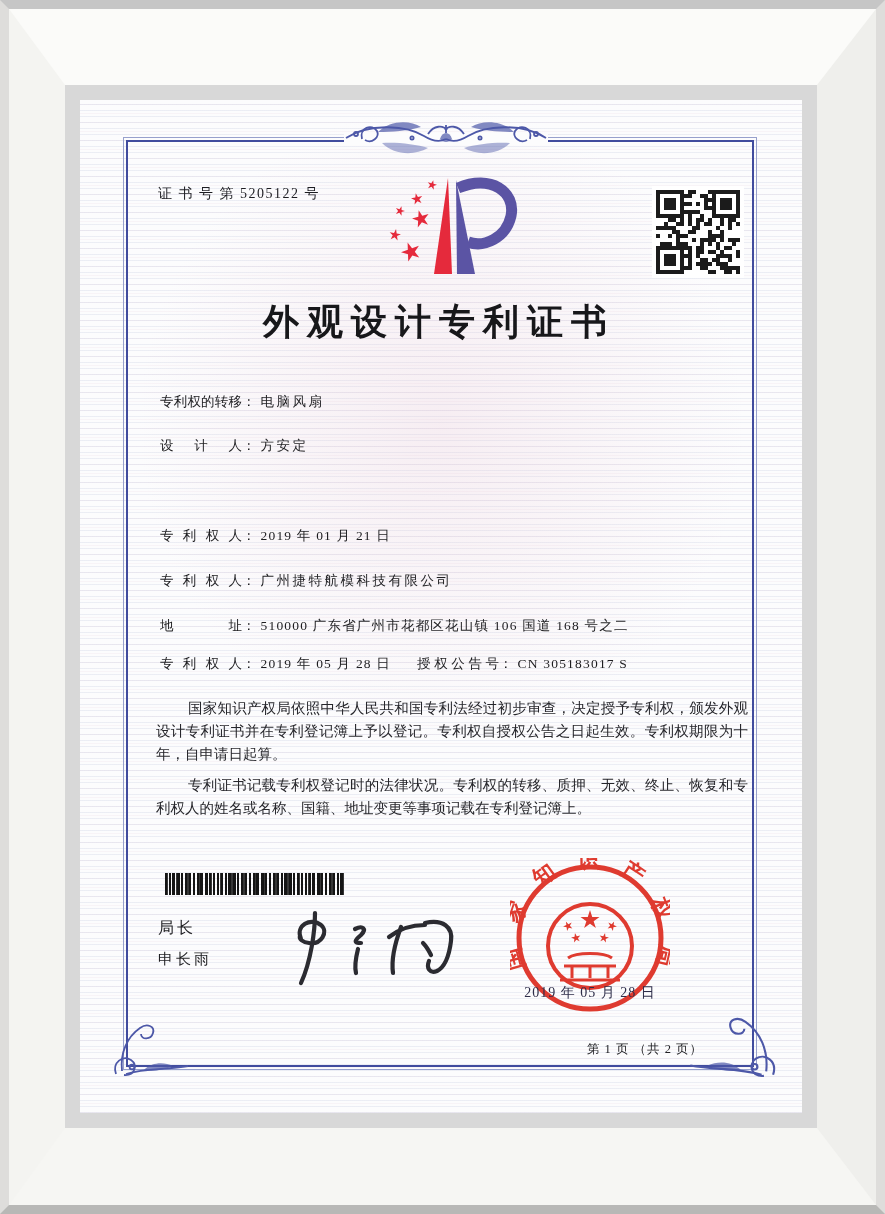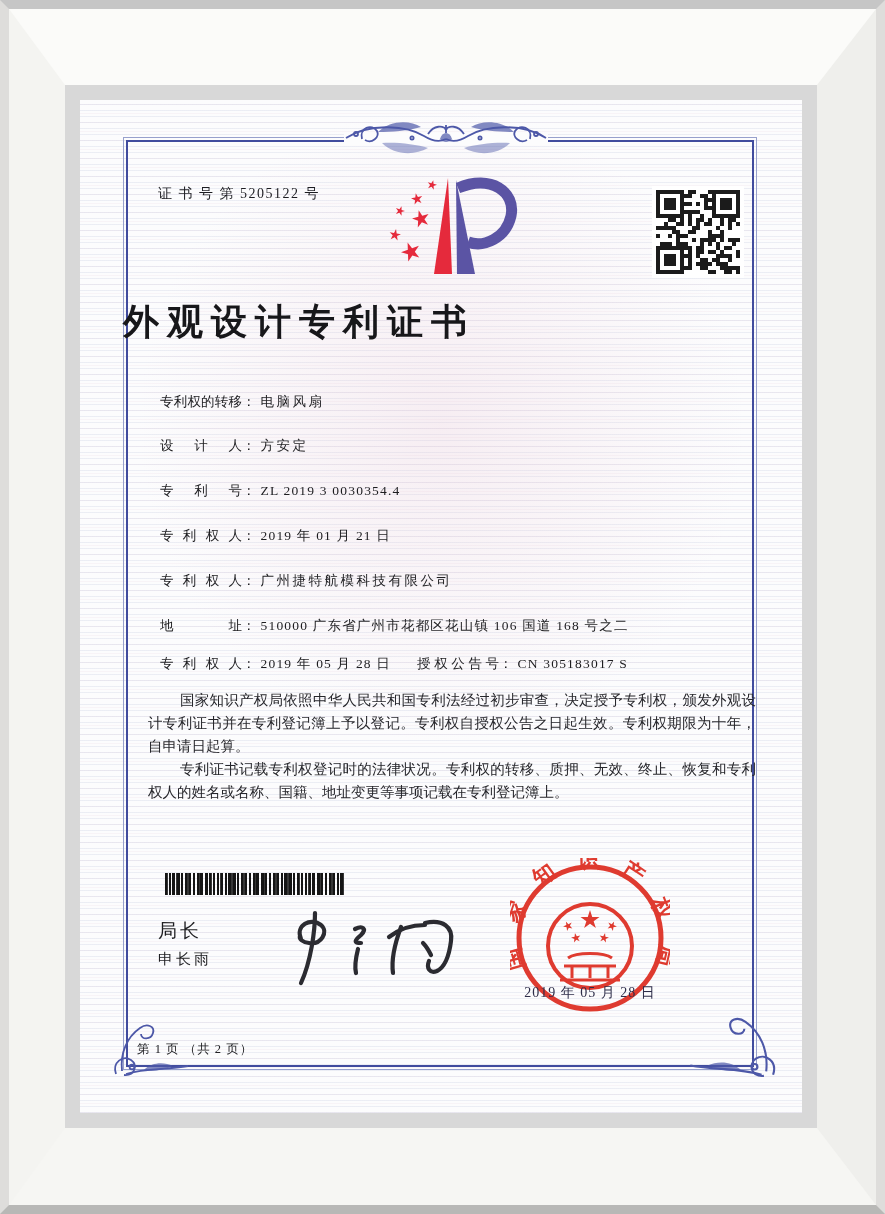--- a/index.html
+++ b/index.html
@@ -34,7 +34,7 @@
   .orn .fil2{fill:rgba(77,88,168,.45);stroke:none;}
 
   .cert-no{position:absolute;left:78px;top:85px;font-size:14px;letter-spacing:1.5px;color:#1d1d22;}
-  .cert-title{position:absolute;left:43px;top:198px;width:632px;text-align:left;
+  .cert-title{position:absolute;left:43px;top:198px;width:632px;text-align:center;
       font-size:36px;font-weight:bold;letter-spacing:8px;color:#17171a;}
 
   .logo{position:absolute;left:306px;top:72px;width:135px;height:112px;}

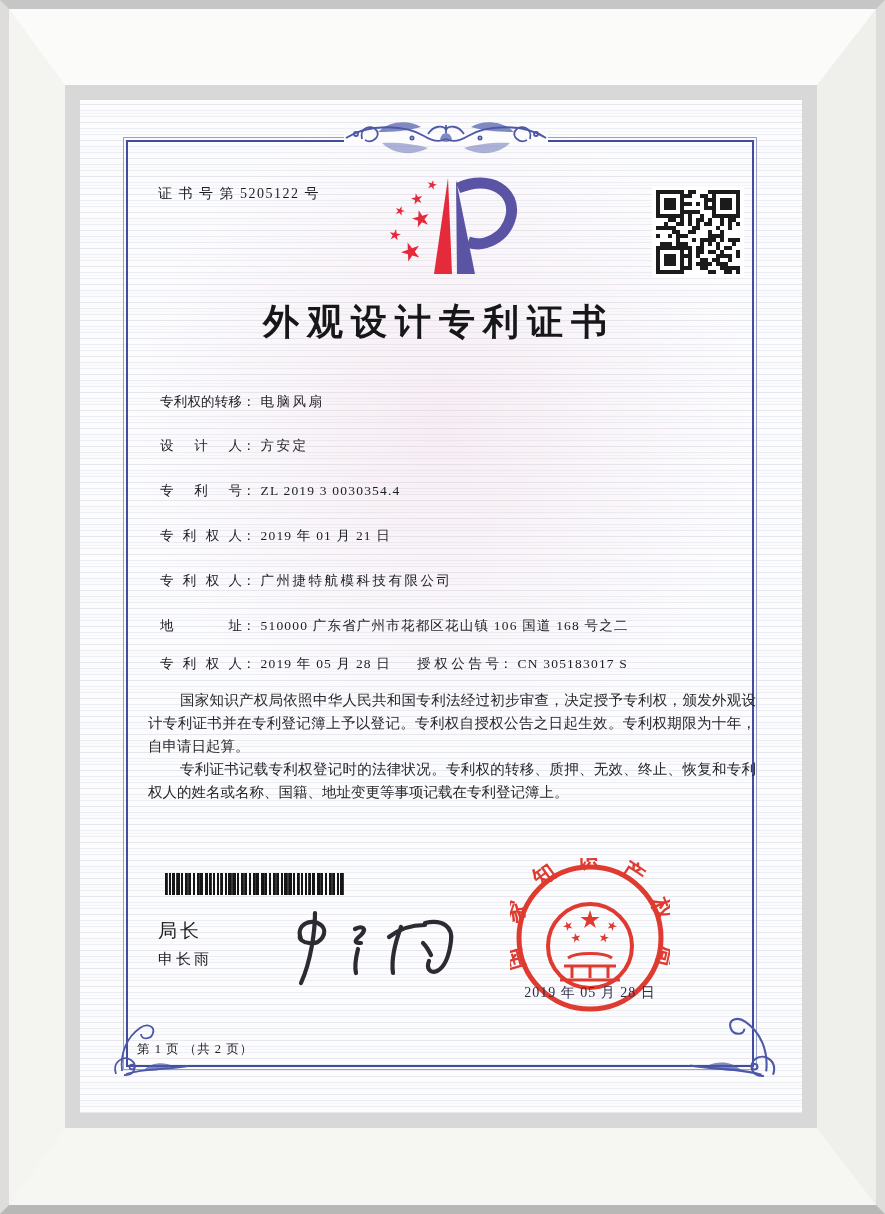--- a/index.html
+++ b/index.html
@@ -590,9 +590,6 @@
       </div>
       <div class="row" style="top:337px">
         <span class="lbl">设计人</span><span class="colon">：</span><span class="val">方安定</span>
-      </div>
-      <div class="row" style="top:382px">
-        <span class="lbl">专利号</span><span class="colon">：</span><span class="val num">ZL 2019 3 0030354.4</span>
       </div>
       <div class="row" style="top:427px">
         <span class="lbl">专利权人</span><span class="colon">：</span><span class="val num">2019 年 01 月 21 日</span>

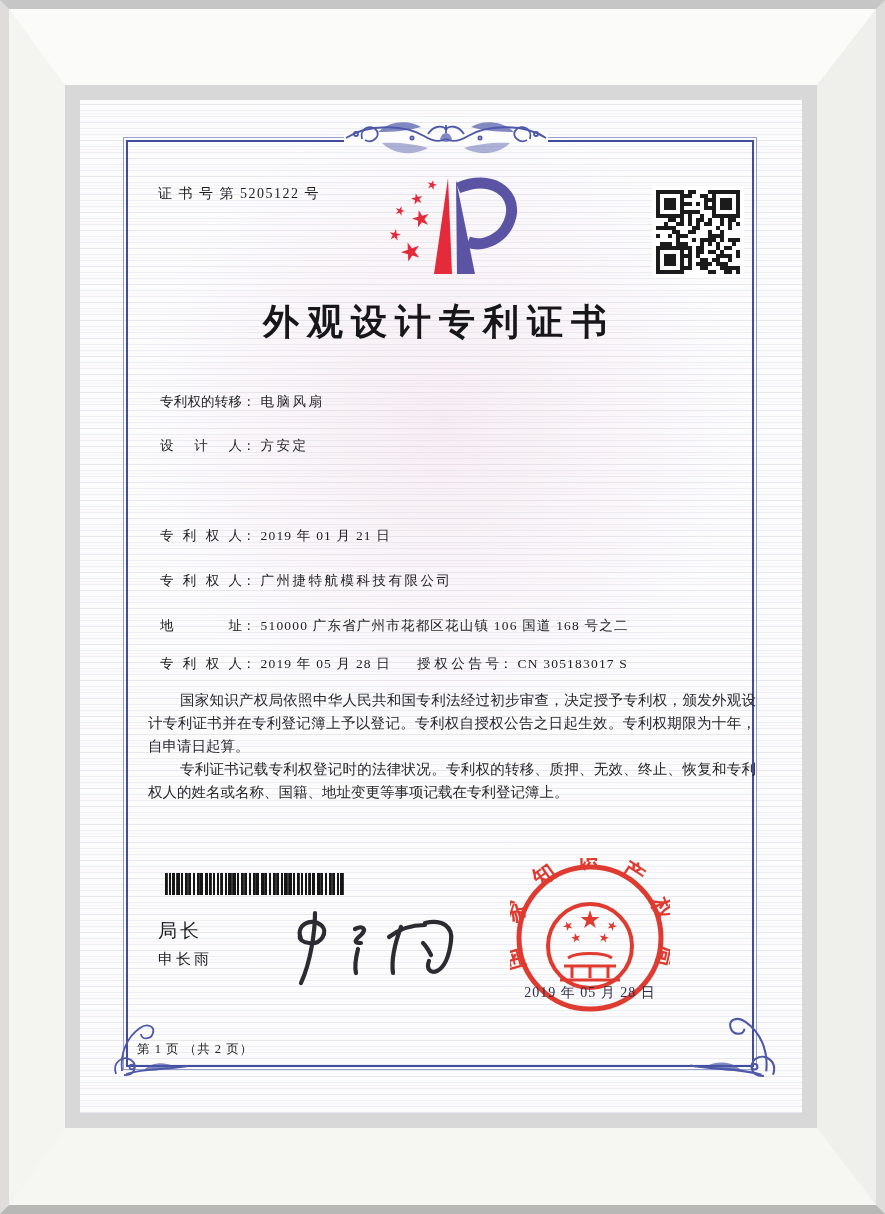--- a/index.html
+++ b/index.html
@@ -52,7 +52,7 @@
   .grant-pair{position:absolute;top:0;white-space:nowrap;}
 
   .paras{position:absolute;left:68px;top:589px;width:608px;color:#26262b;}
-  .paras p{margin:0;font-size:14.5px;line-height:23px;text-align:justify;text-indent:2.2em;}
+  .paras p{margin:8px;font-size:14.5px;line-height:23px;text-align:justify;text-indent:2.2em;}
 
   .barcode{position:absolute;left:85px;top:773px;width:180px;height:22px;
     background:

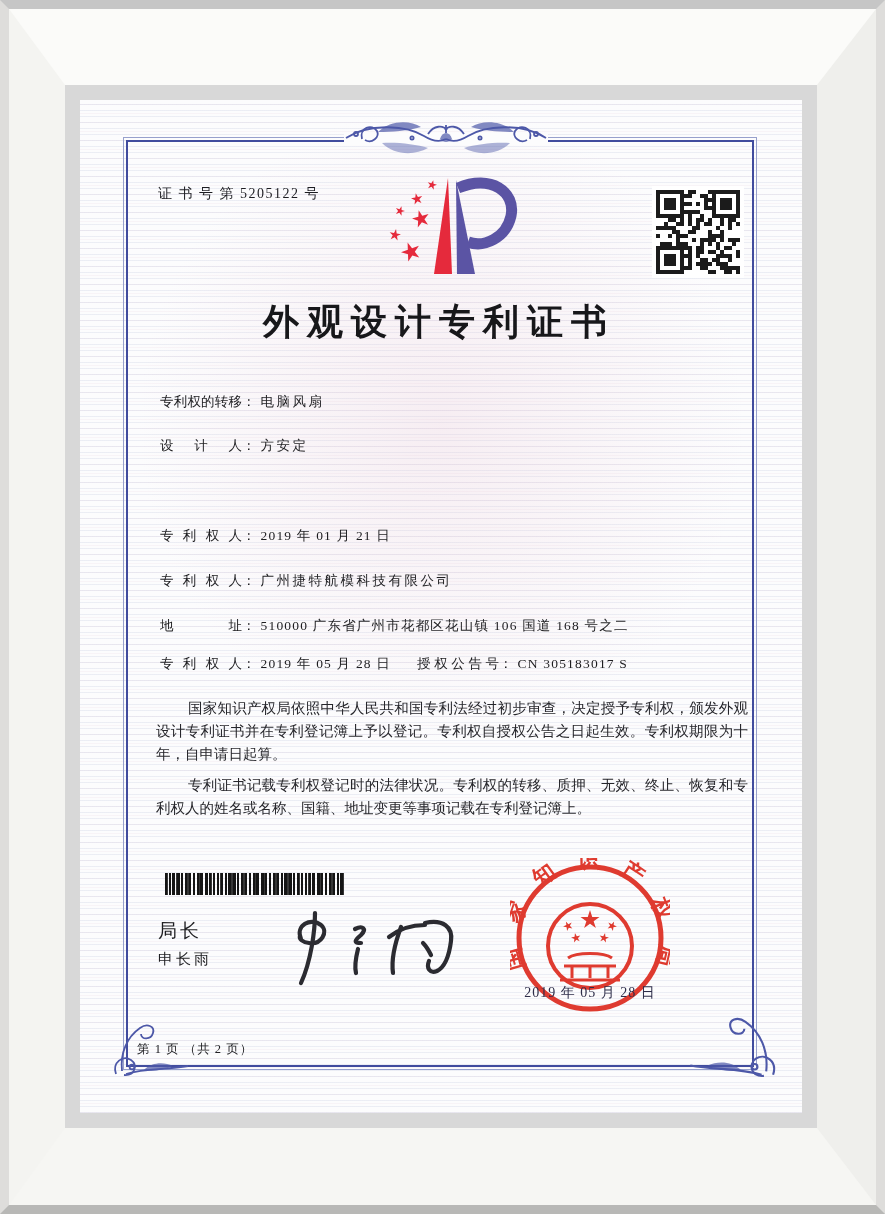--- a/index.html
+++ b/index.html
@@ -60,7 +60,7 @@
       repeating-linear-gradient(90deg,#151515 0 1px,transparent 1px 7px),
       repeating-linear-gradient(90deg,rgba(21,21,21,.85) 0 3px,transparent 3px 11px);}
 
-  .director-title{position:absolute;left:78px;top:818px;font-size:19px;letter-spacing:3px;color:#1d1d20;}
+  .director-title{position:absolute;left:78px;top:818px;font-size:16px;letter-spacing:3px;color:#1d1d20;}
   .director-name{position:absolute;left:78px;top:850px;font-size:15px;letter-spacing:3px;color:#1d1d20;}
 
   .sig{position:absolute;left:175px;top:795px;width:210px;height:95px;z-index:2;}

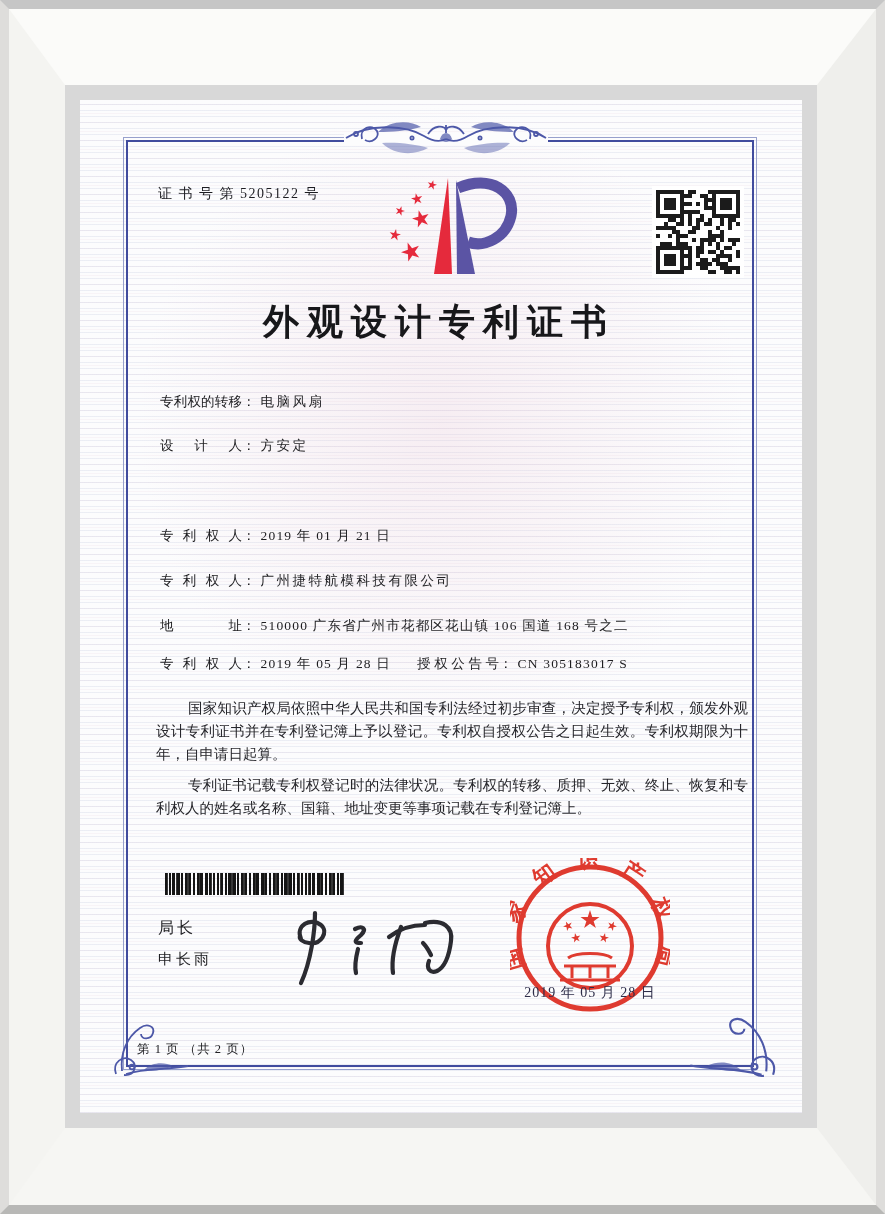--- a/index.html
+++ b/index.html
@@ -70,7 +70,7 @@
   .seal-date{position:absolute;left:434px;top:884px;width:152px;text-align:center;z-index:4;
       font-size:14px;letter-spacing:1px;color:#2d2d49;}
 
-  .page-info{position:absolute;left:57px;top:941px;width:580px;text-align:left;
+  .page-info{position:absolute;left:43px;top:941px;width:580px;text-align:right;
       font-size:12.5px;letter-spacing:1px;color:#202024;}
   .footer-note{position:absolute;left:43px;top:983px;width:580px;text-align:center;
       font-size:13.5px;letter-spacing:2px;color:#202024;}

